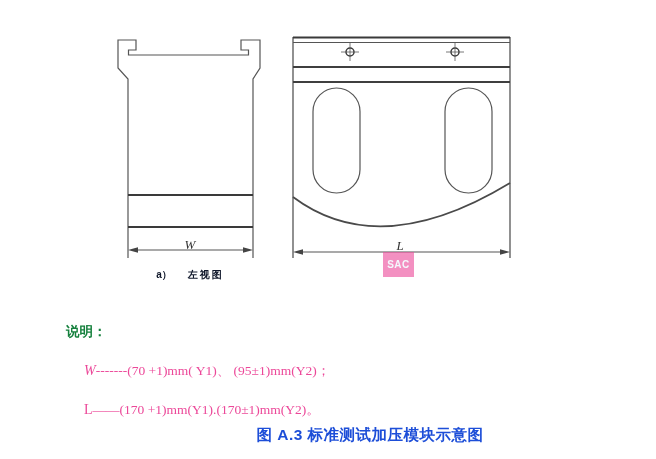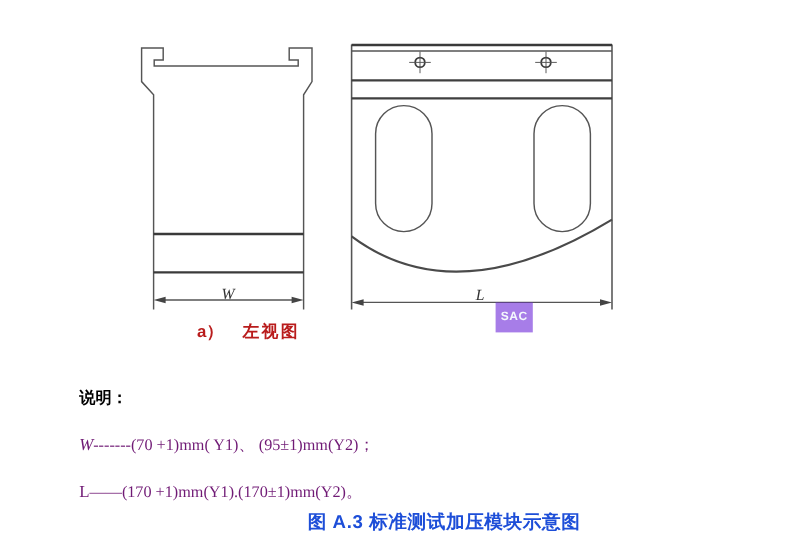--- a/index.html
+++ b/index.html
@@ -44,7 +44,7 @@
     position: absolute;
     left: 383px; top: 252px;
     width: 31px; height: 25px;
-    background: #6d28d9;
+    background: #ec4899;
     opacity: 0.6;
     display: flex;
     align-items: center;
@@ -53,7 +53,6 @@
     font-weight: bold;
     color: #eef4fc;
     letter-spacing: 0.5px;
-    margin-left: 30px;
   }
   .notes {
     position: absolute;

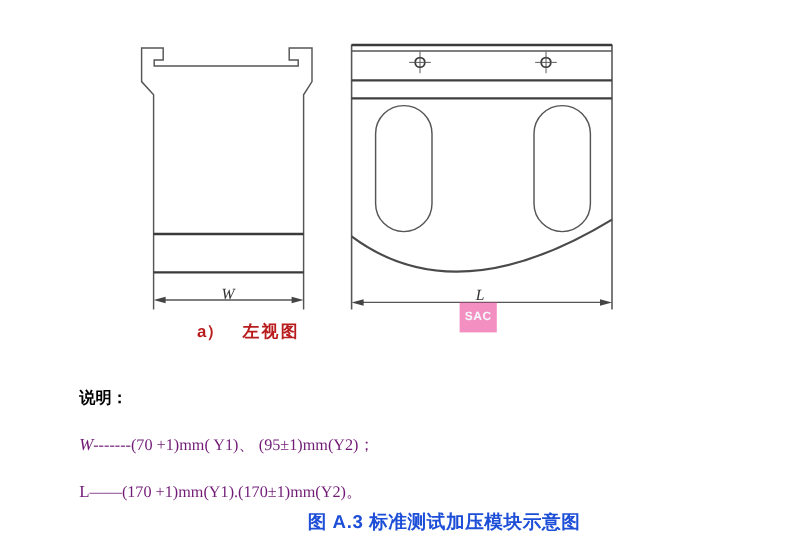--- a/index.html
+++ b/index.html
@@ -30,10 +30,10 @@
     position: absolute;
     top: 268px;
     width: 120px;
-    text-align: right;
-    font-size: 14px;
+    text-align: center;
+    font-size: 10px;
     font-weight: bold;
-    color: #b91c1c;
+    color: #0f172a;
     white-space: nowrap;
   }
   .view-caption .prefix { margin-right: 16px; }

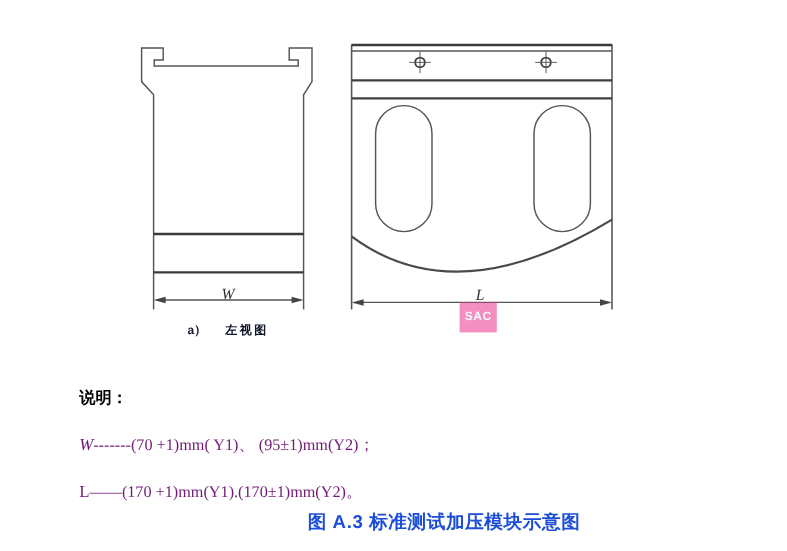--- a/index.html
+++ b/index.html
@@ -62,7 +62,7 @@
   .notes-heading {
     font-size: 13.5px;
     font-weight: 600;
-    color: #000000;
+    color: #15803d;
   }
   .note-line {
     font-family: "Liberation Serif", serif;

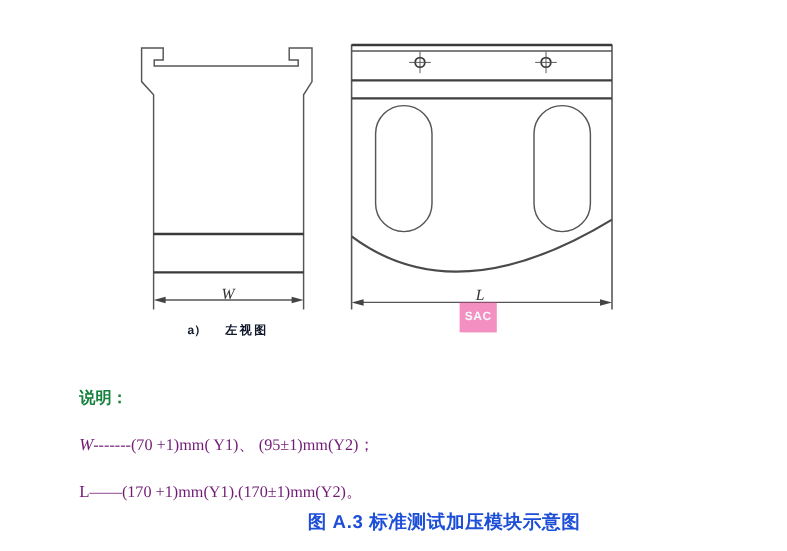--- a/index.html
+++ b/index.html
@@ -67,9 +67,10 @@
   .note-line {
     font-family: "Liberation Serif", serif;
     font-size: 13.5px;
-    color: #701a75;
+    color: #ec4899;
     margin-top: 21px;
     white-space: nowrap;
+    margin-left: 18px;
   }
   .note-line .sym { font-size: 14px; }
   .note-line.first .sym { font-style: italic; }

